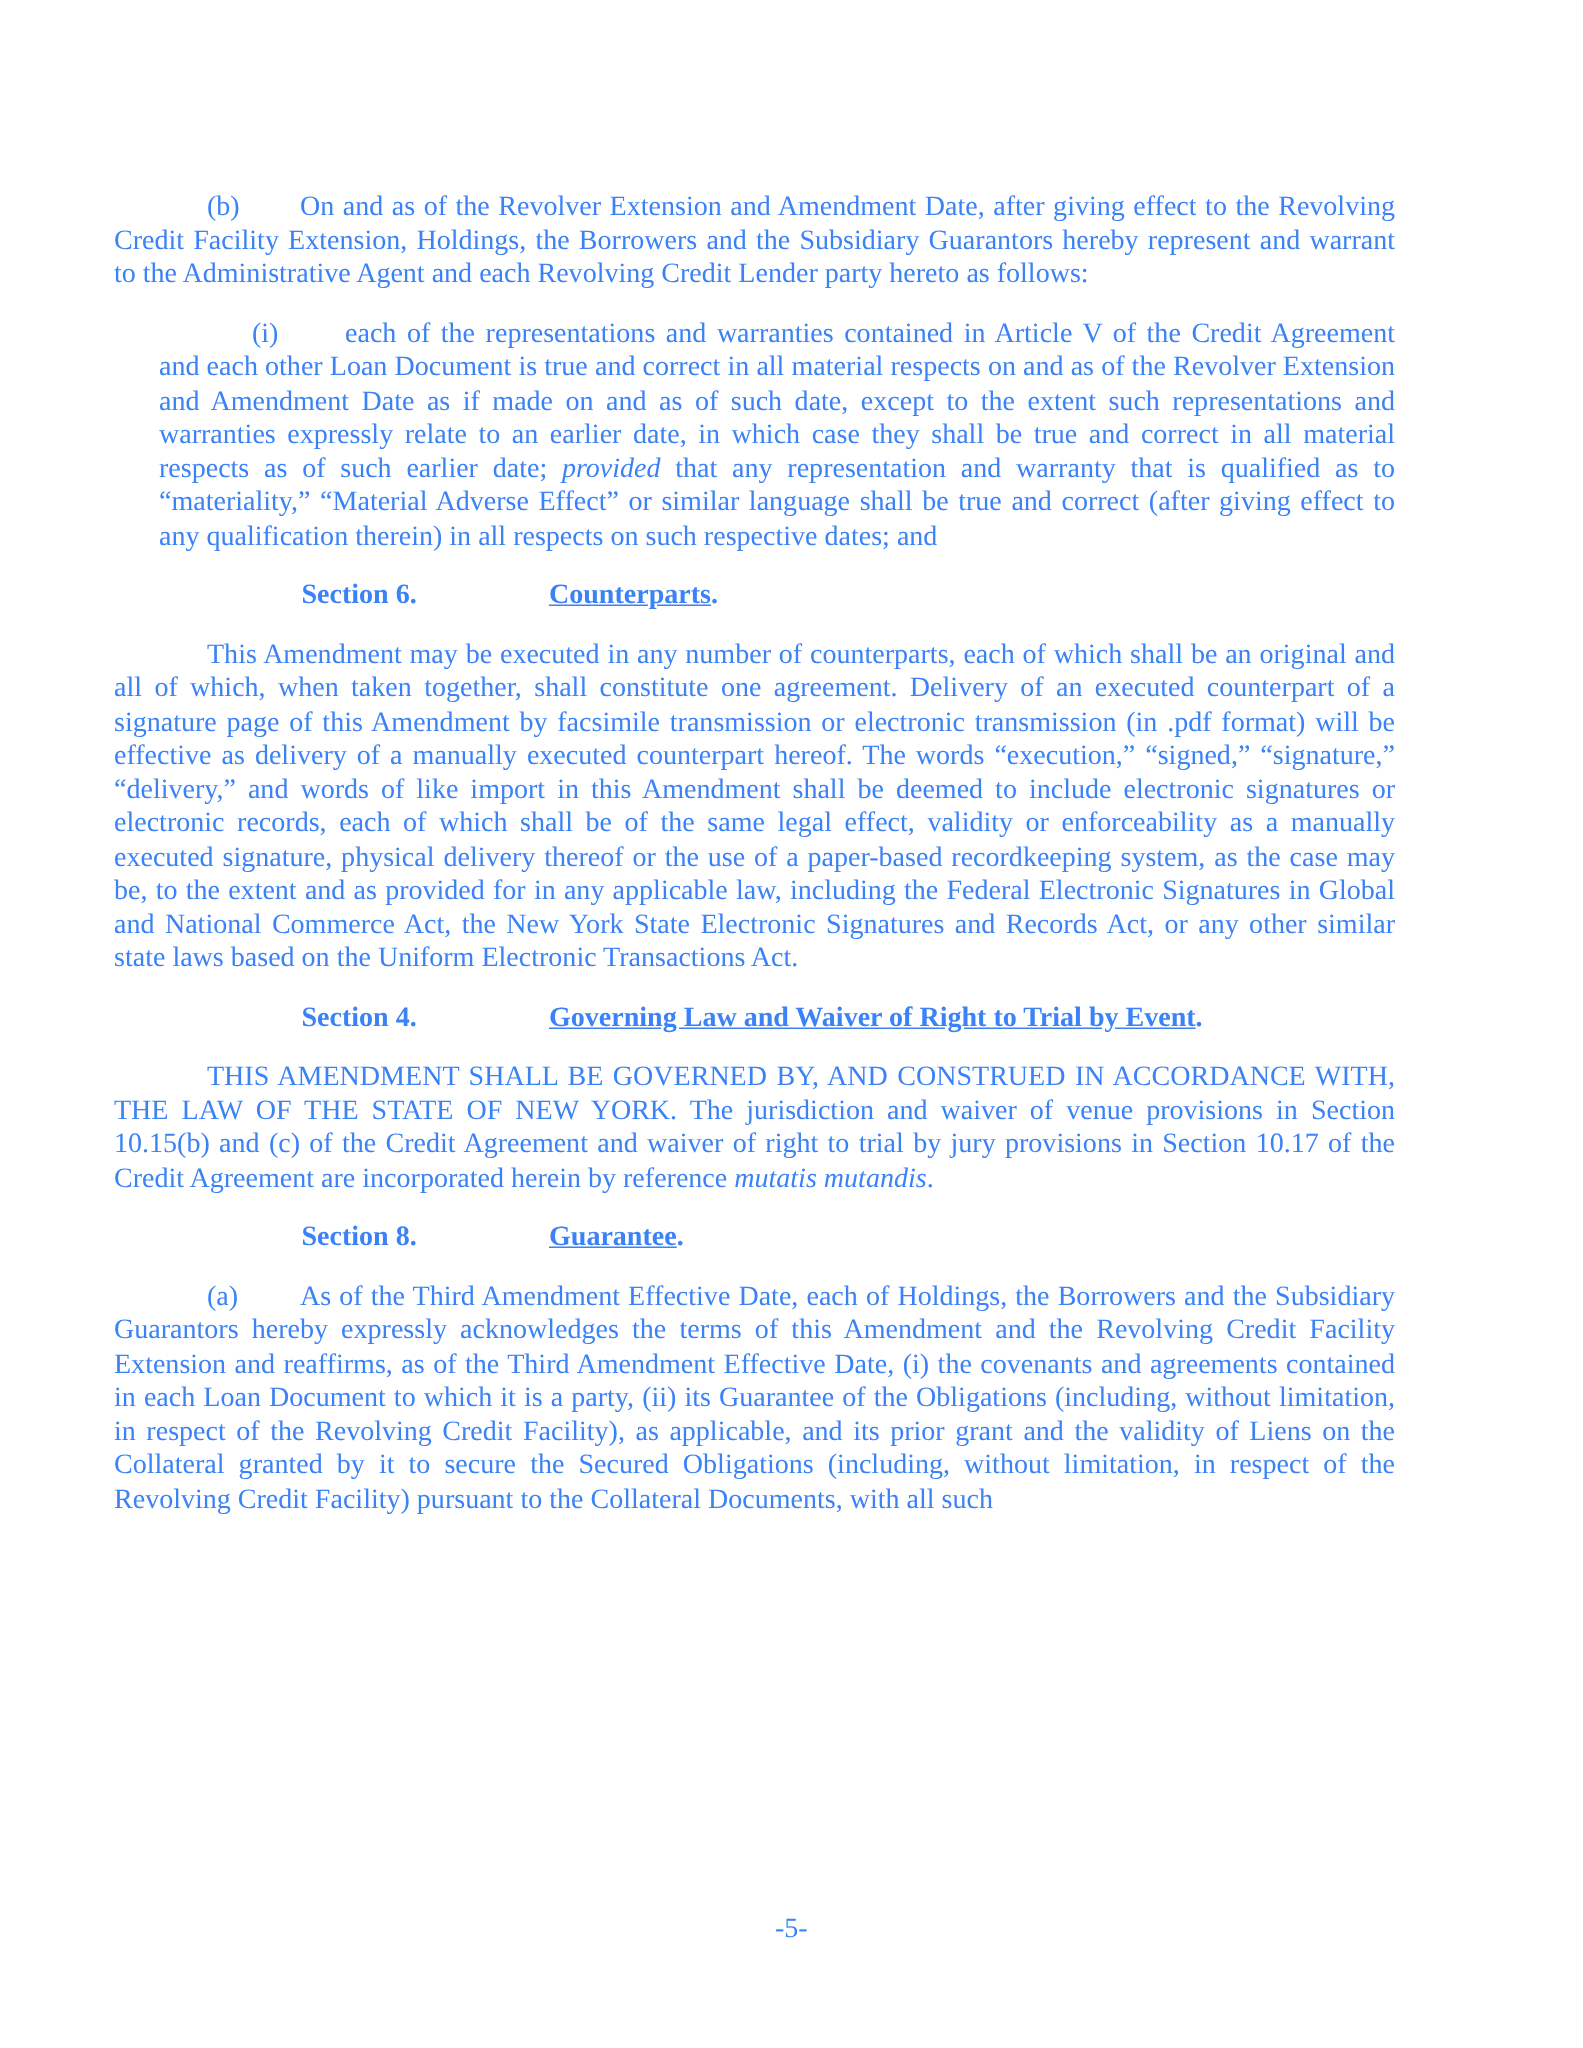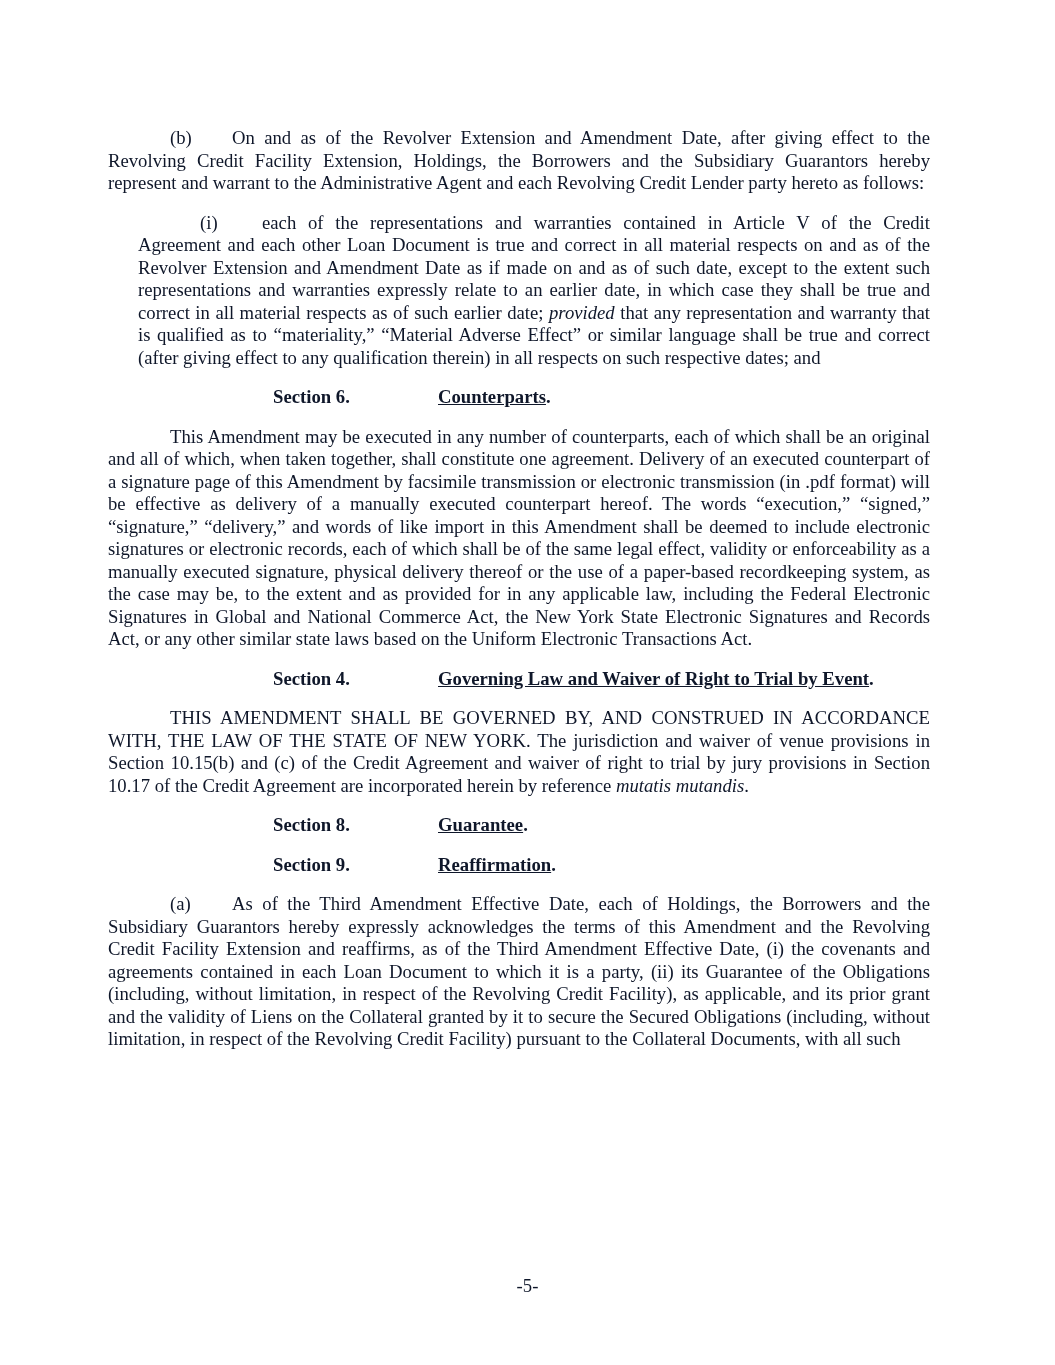--- a/index.html
+++ b/index.html
@@ -13,9 +13,9 @@
     height: 1365px;
     margin: 0 auto;
     background: #ffffff;
-    color: #0f172a;
+    color: #3b82f6;
     box-sizing: border-box;
-    padding: 127px 125px 0 108px;
+    padding: 127px 125px 0 76px;
     font-family: "Liberation Serif", "DejaVu Serif", serif;
     font-size: 18.7px;
     line-height: 22.5px;

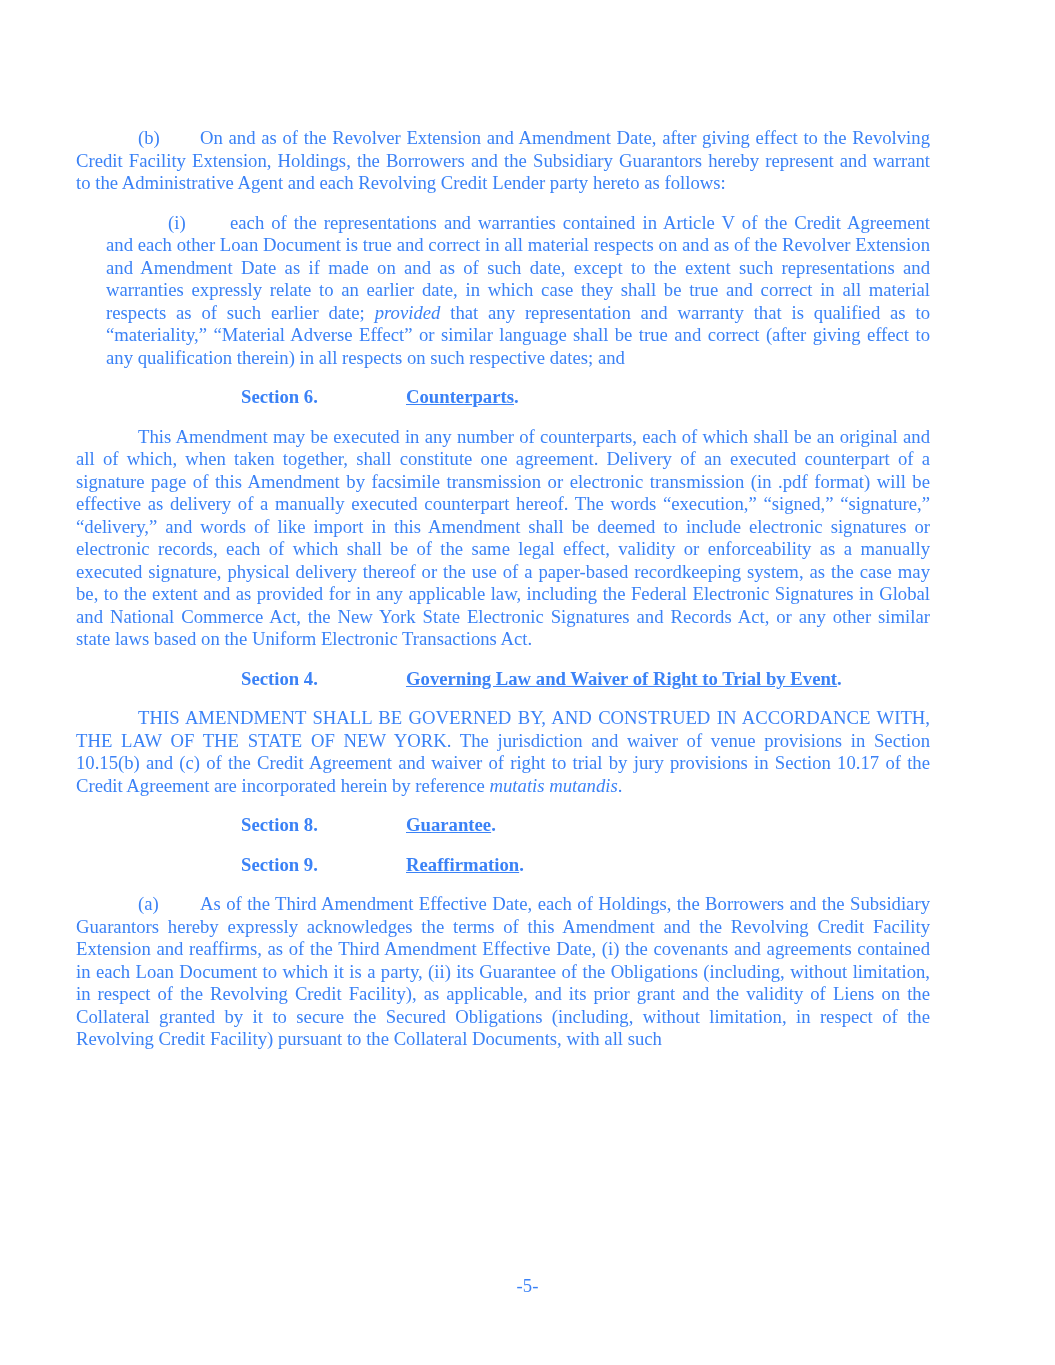--- a/index.html
+++ b/index.html
@@ -44,7 +44,6 @@
   .sec-label {
     display: inline-block;
     width: 124px;
-    margin-left: 40px;
   }
   .sec-title {
     text-decoration: underline;

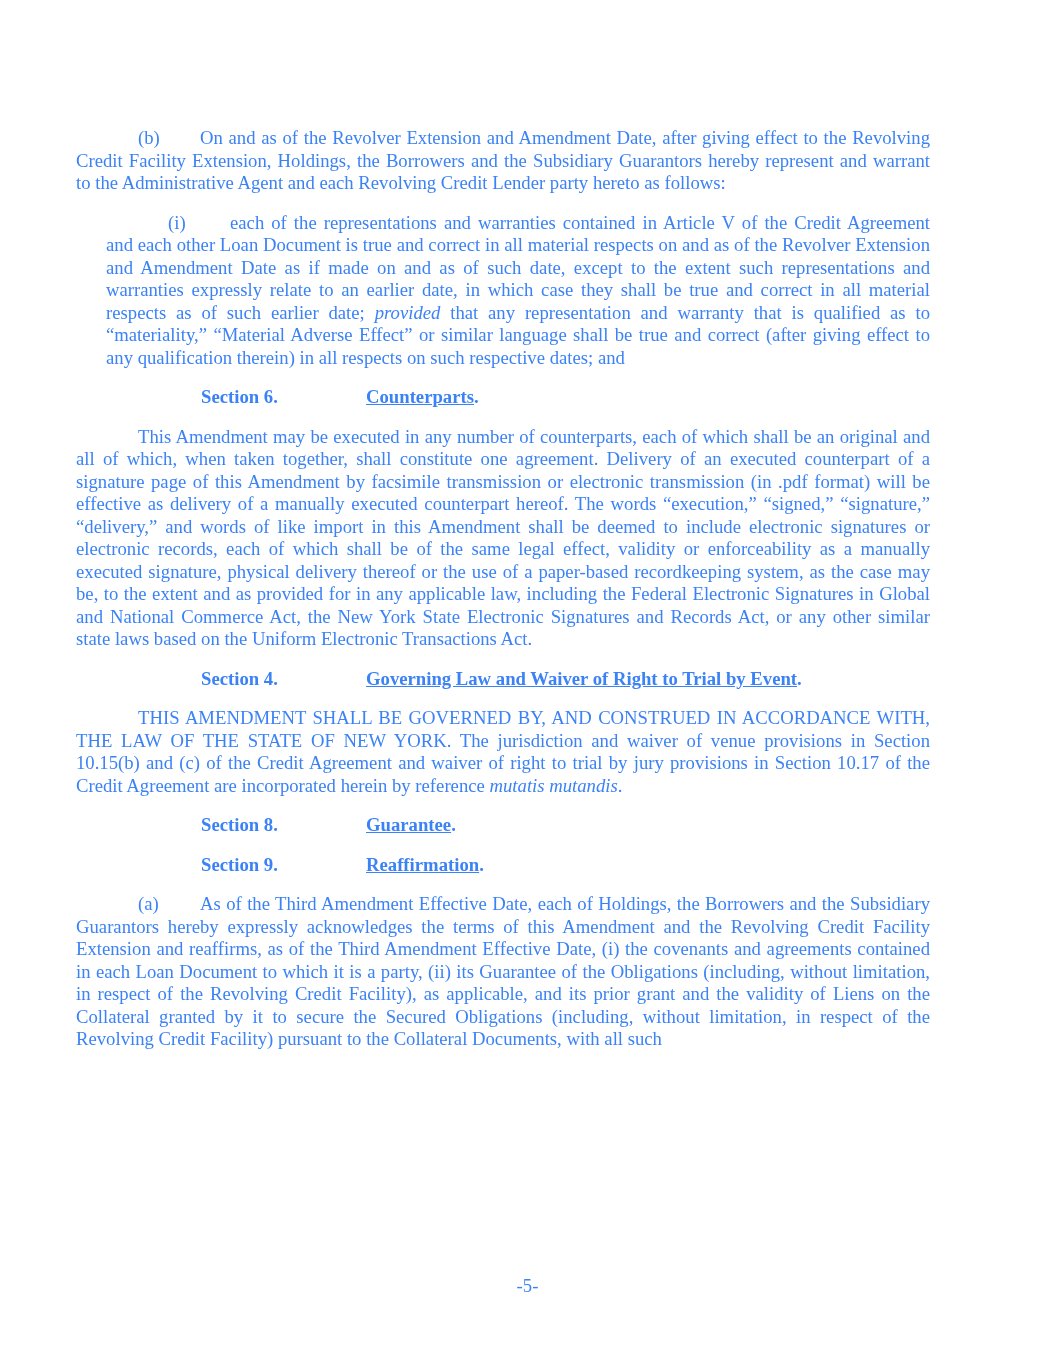--- a/index.html
+++ b/index.html
@@ -81,7 +81,6 @@
   <p class="section-heading"><span class="sec-label">Section 8.</span><span class="sec-title">Guarantee</span><span class="sec-period">.</span></p>
 
 
-  <p class="section-heading"><span class="sec-label">Section 9.</span><span class="sec-title">Reaffirmation</span><span class="sec-period">.</span></p>
 
   <p class="para hang"><span class="marker">(a)</span><span>As of the Third Amendment Effective Date, each of Holdings, the Borrowers and the Subsidiary Guarantors hereby expressly acknowledges the terms of this Amendment and the Revolving Credit Facility Extension and reaffirms, as of the Third Amendment Effective Date, (i) the covenants and agreements contained in each Loan Document to which it is a party, (ii) its Guarantee of the Obligations (including, without limitation, in respect of the Revolving Credit Facility), as applicable, and its prior grant and the validity of Liens on the Collateral granted by it to secure the Secured Obligations (including, without limitation, in respect of the Revolving Credit Facility) pursuant to the Collateral Documents, with all such</span></p>
 

